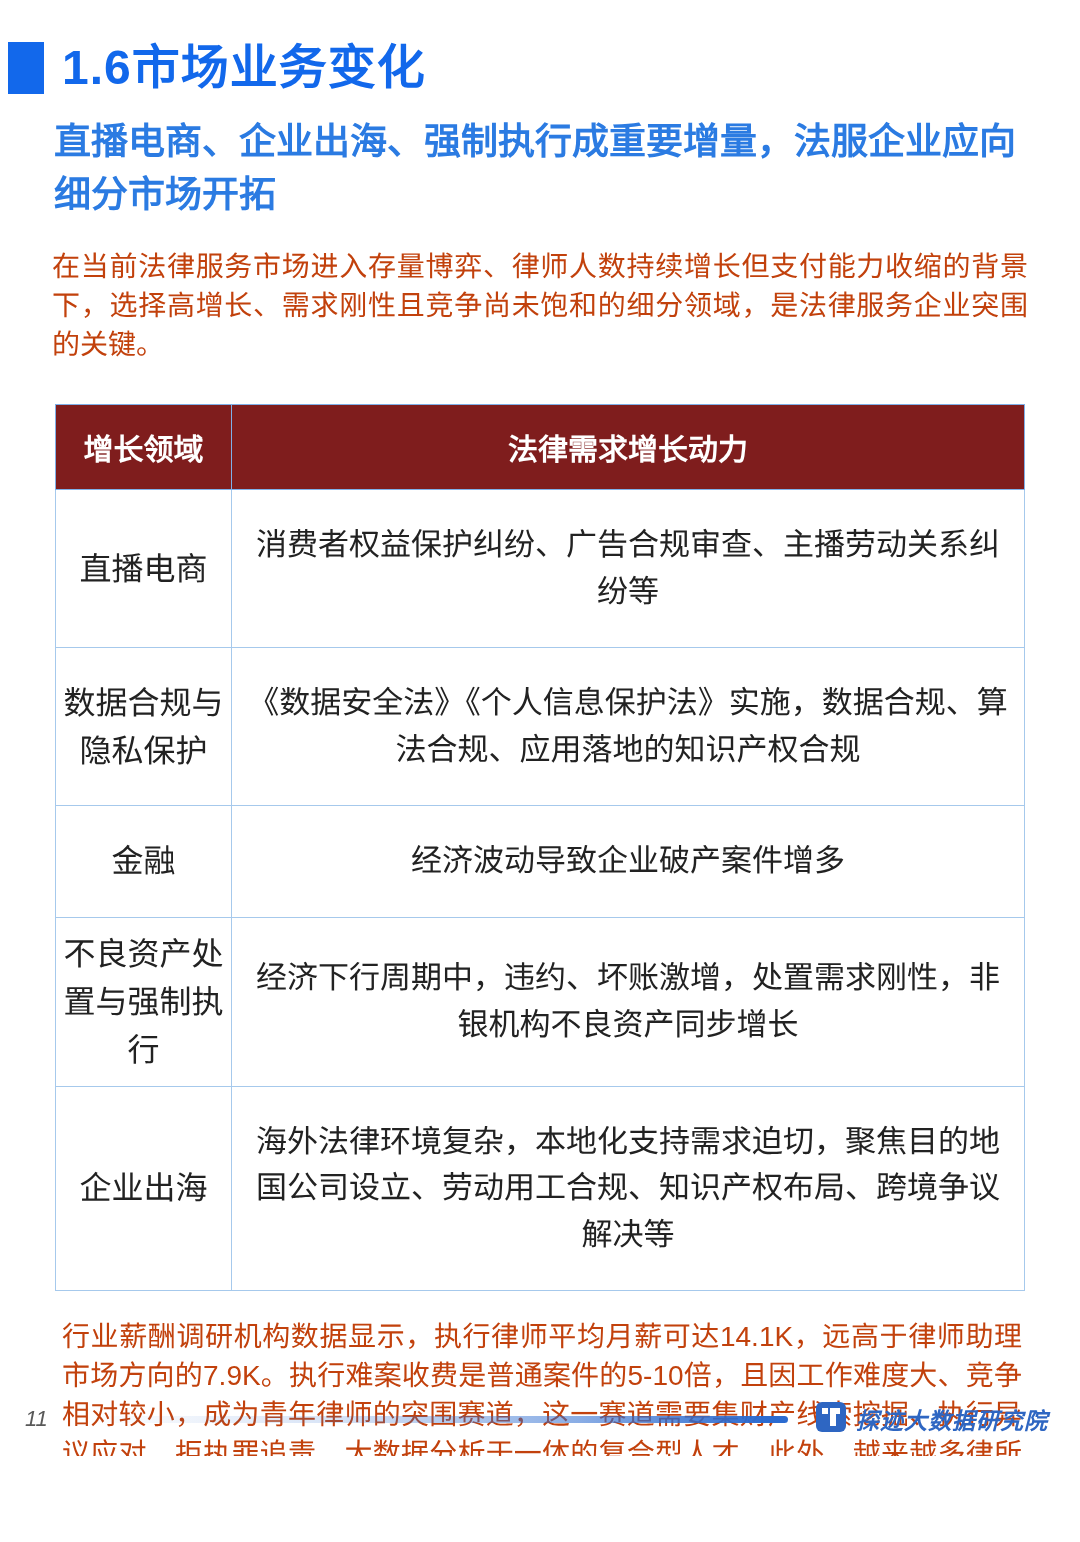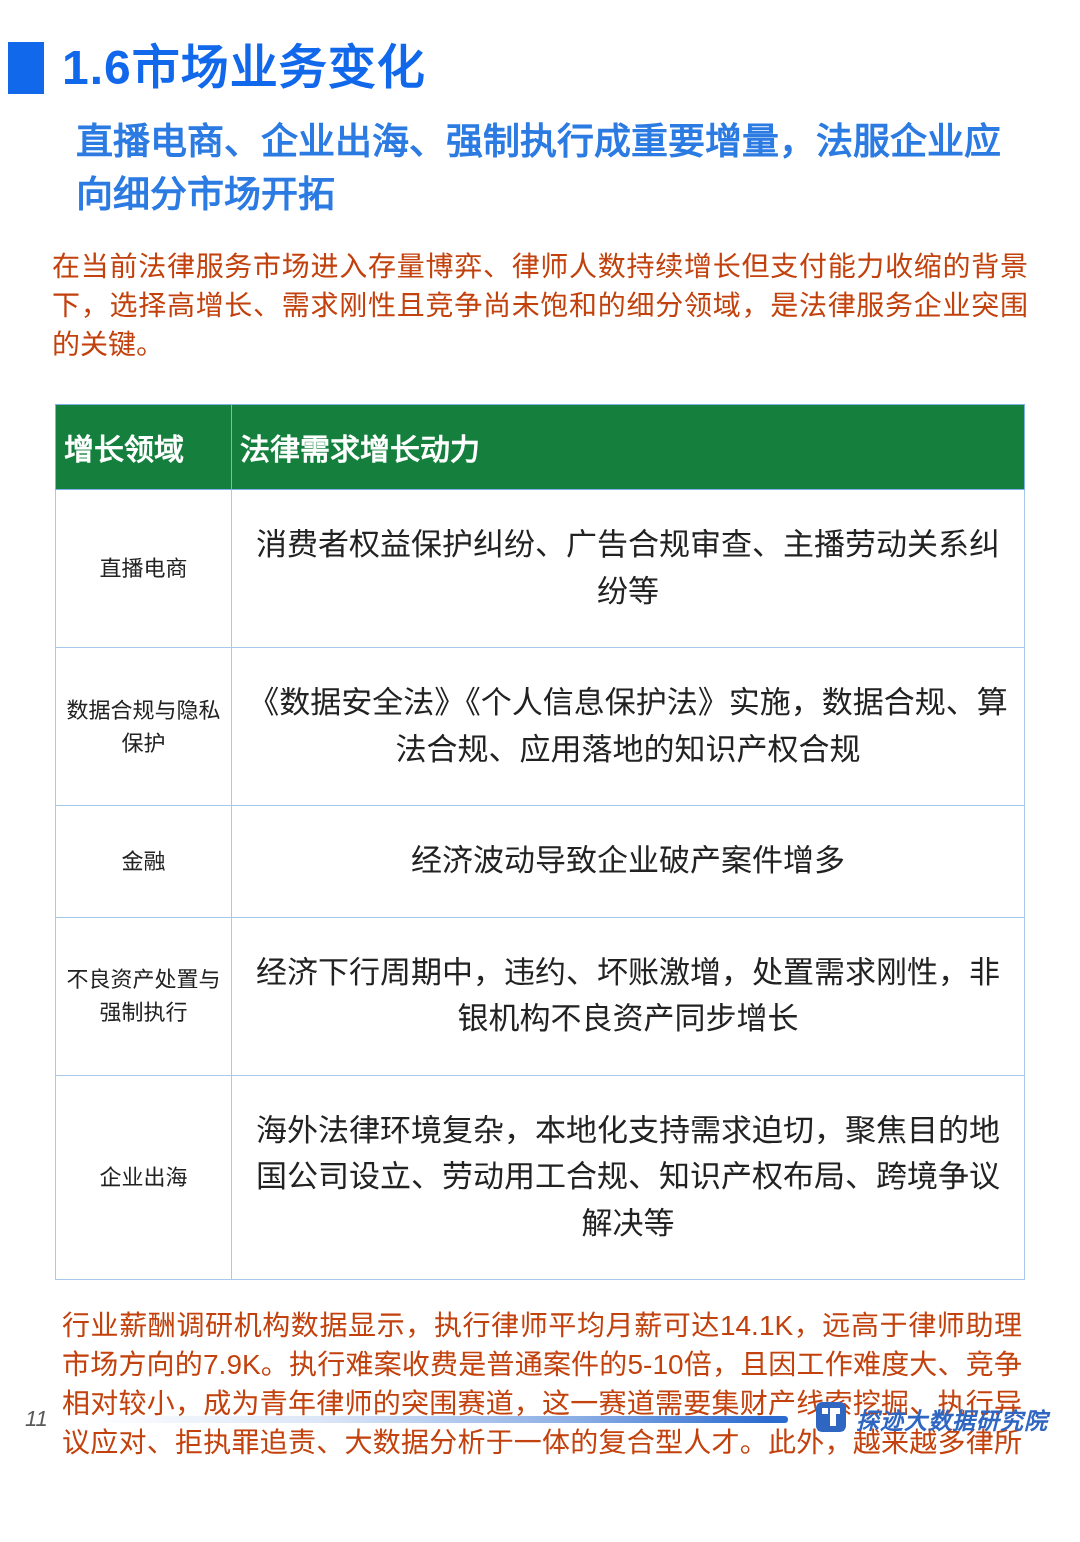--- a/index.html
+++ b/index.html
@@ -17,7 +17,7 @@
     margin-left:18px; letter-spacing:1px; line-height:1.05;
   }
   .section-subtitle {
-    margin:22px 56px 0 76px;
+    margin:22px 56px 0 54px;
     font-size:37px; font-weight:600; color:#2B7BE2; line-height:1.42;
   }
   

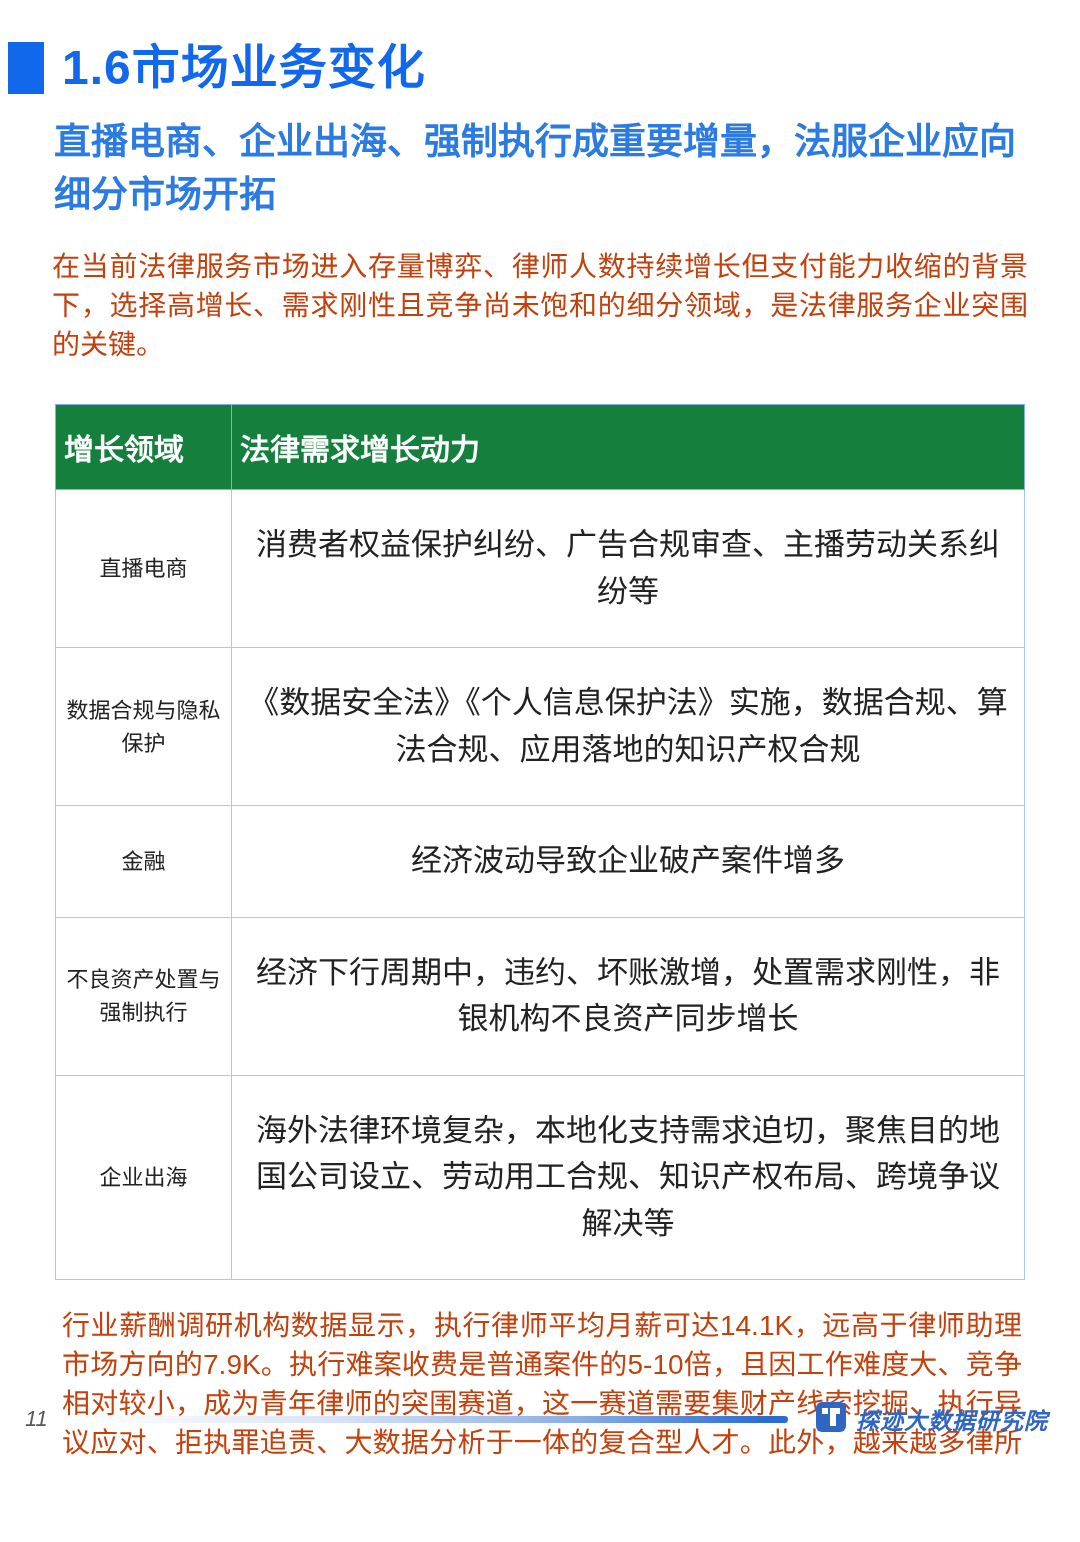--- a/index.html
+++ b/index.html
@@ -34,10 +34,10 @@
   }
   .growth-table col.c-area { width:176px; }
   .growth-table th {
-    background:#15803d; color:#ffffff;
+    background:#7f1d1d; color:#ffffff;
     font-size:30px; font-weight:700;
     padding:20px 8px; border:1px solid #7FB0E8;
-    text-align:left;
+    text-align:center;
     margin-top:8px;
   }
   .growth-table td {

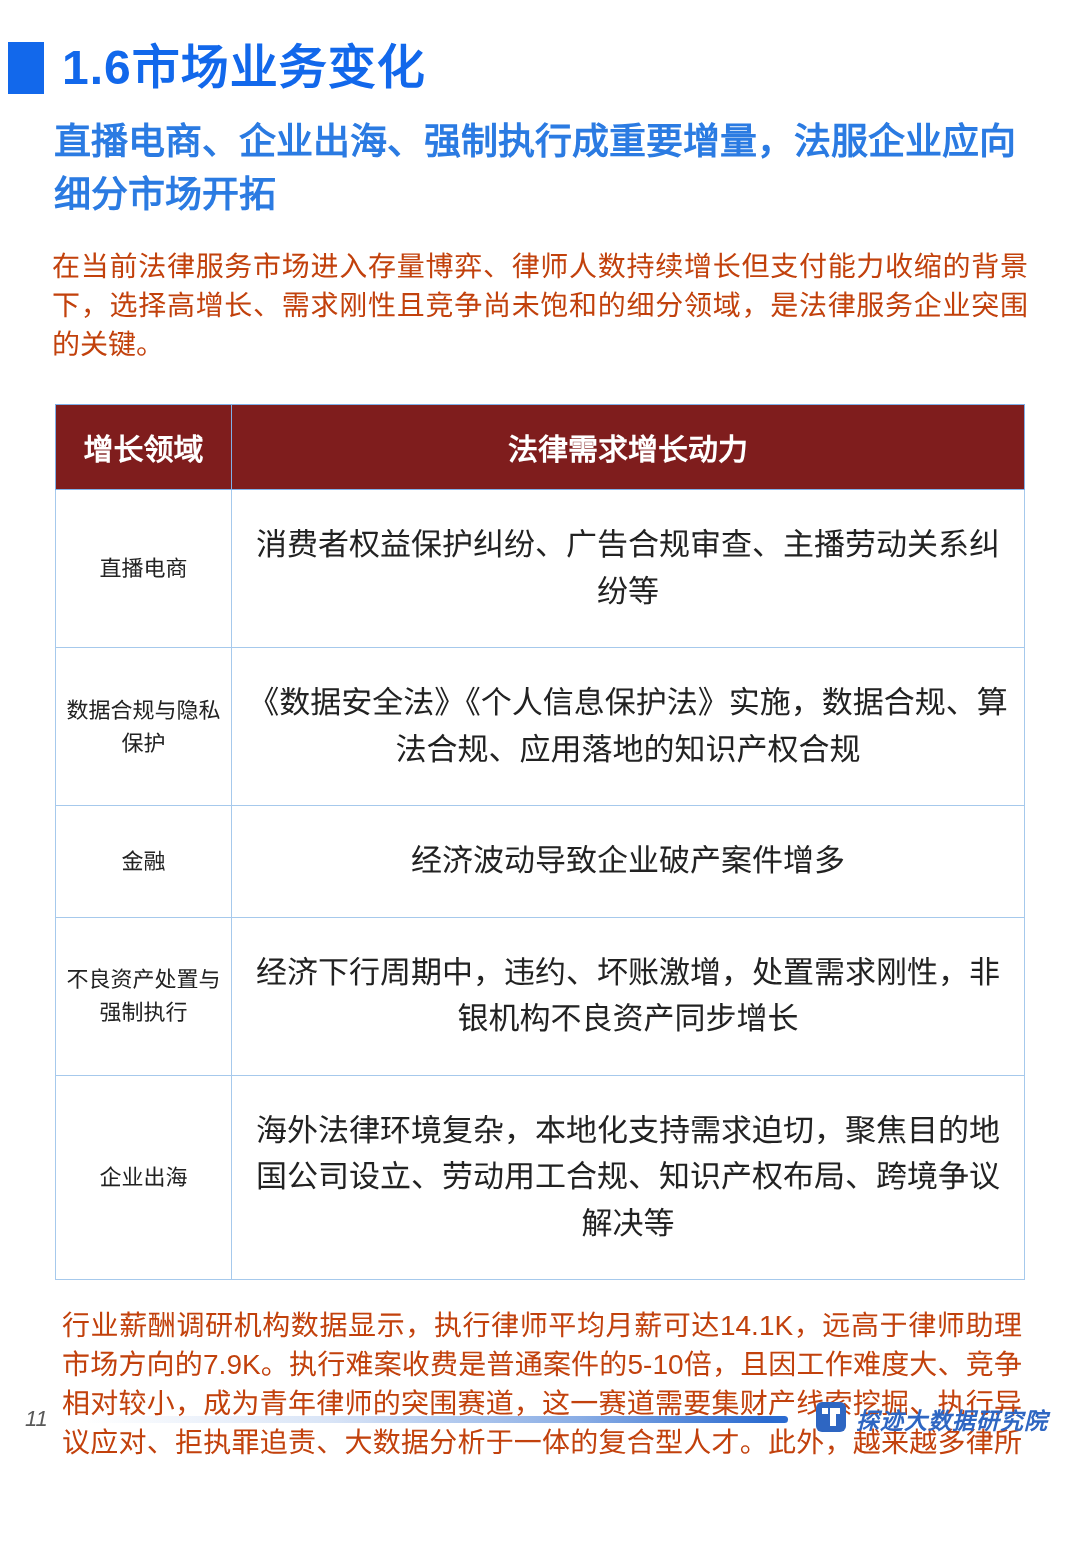--- a/index.html
+++ b/index.html
@@ -46,7 +46,7 @@
     text-align:center; vertical-align:middle;
     padding:32px 10px;
   }
-  .growth-table td.area-cell { font-size:22px; padding:12px 4px; }
+  .growth-table td.area-cell { font-size:32px; padding:12px 4px; }
   
   .footer {
     position:absolute; left:0; right:0; bottom:20px; height:34px;

